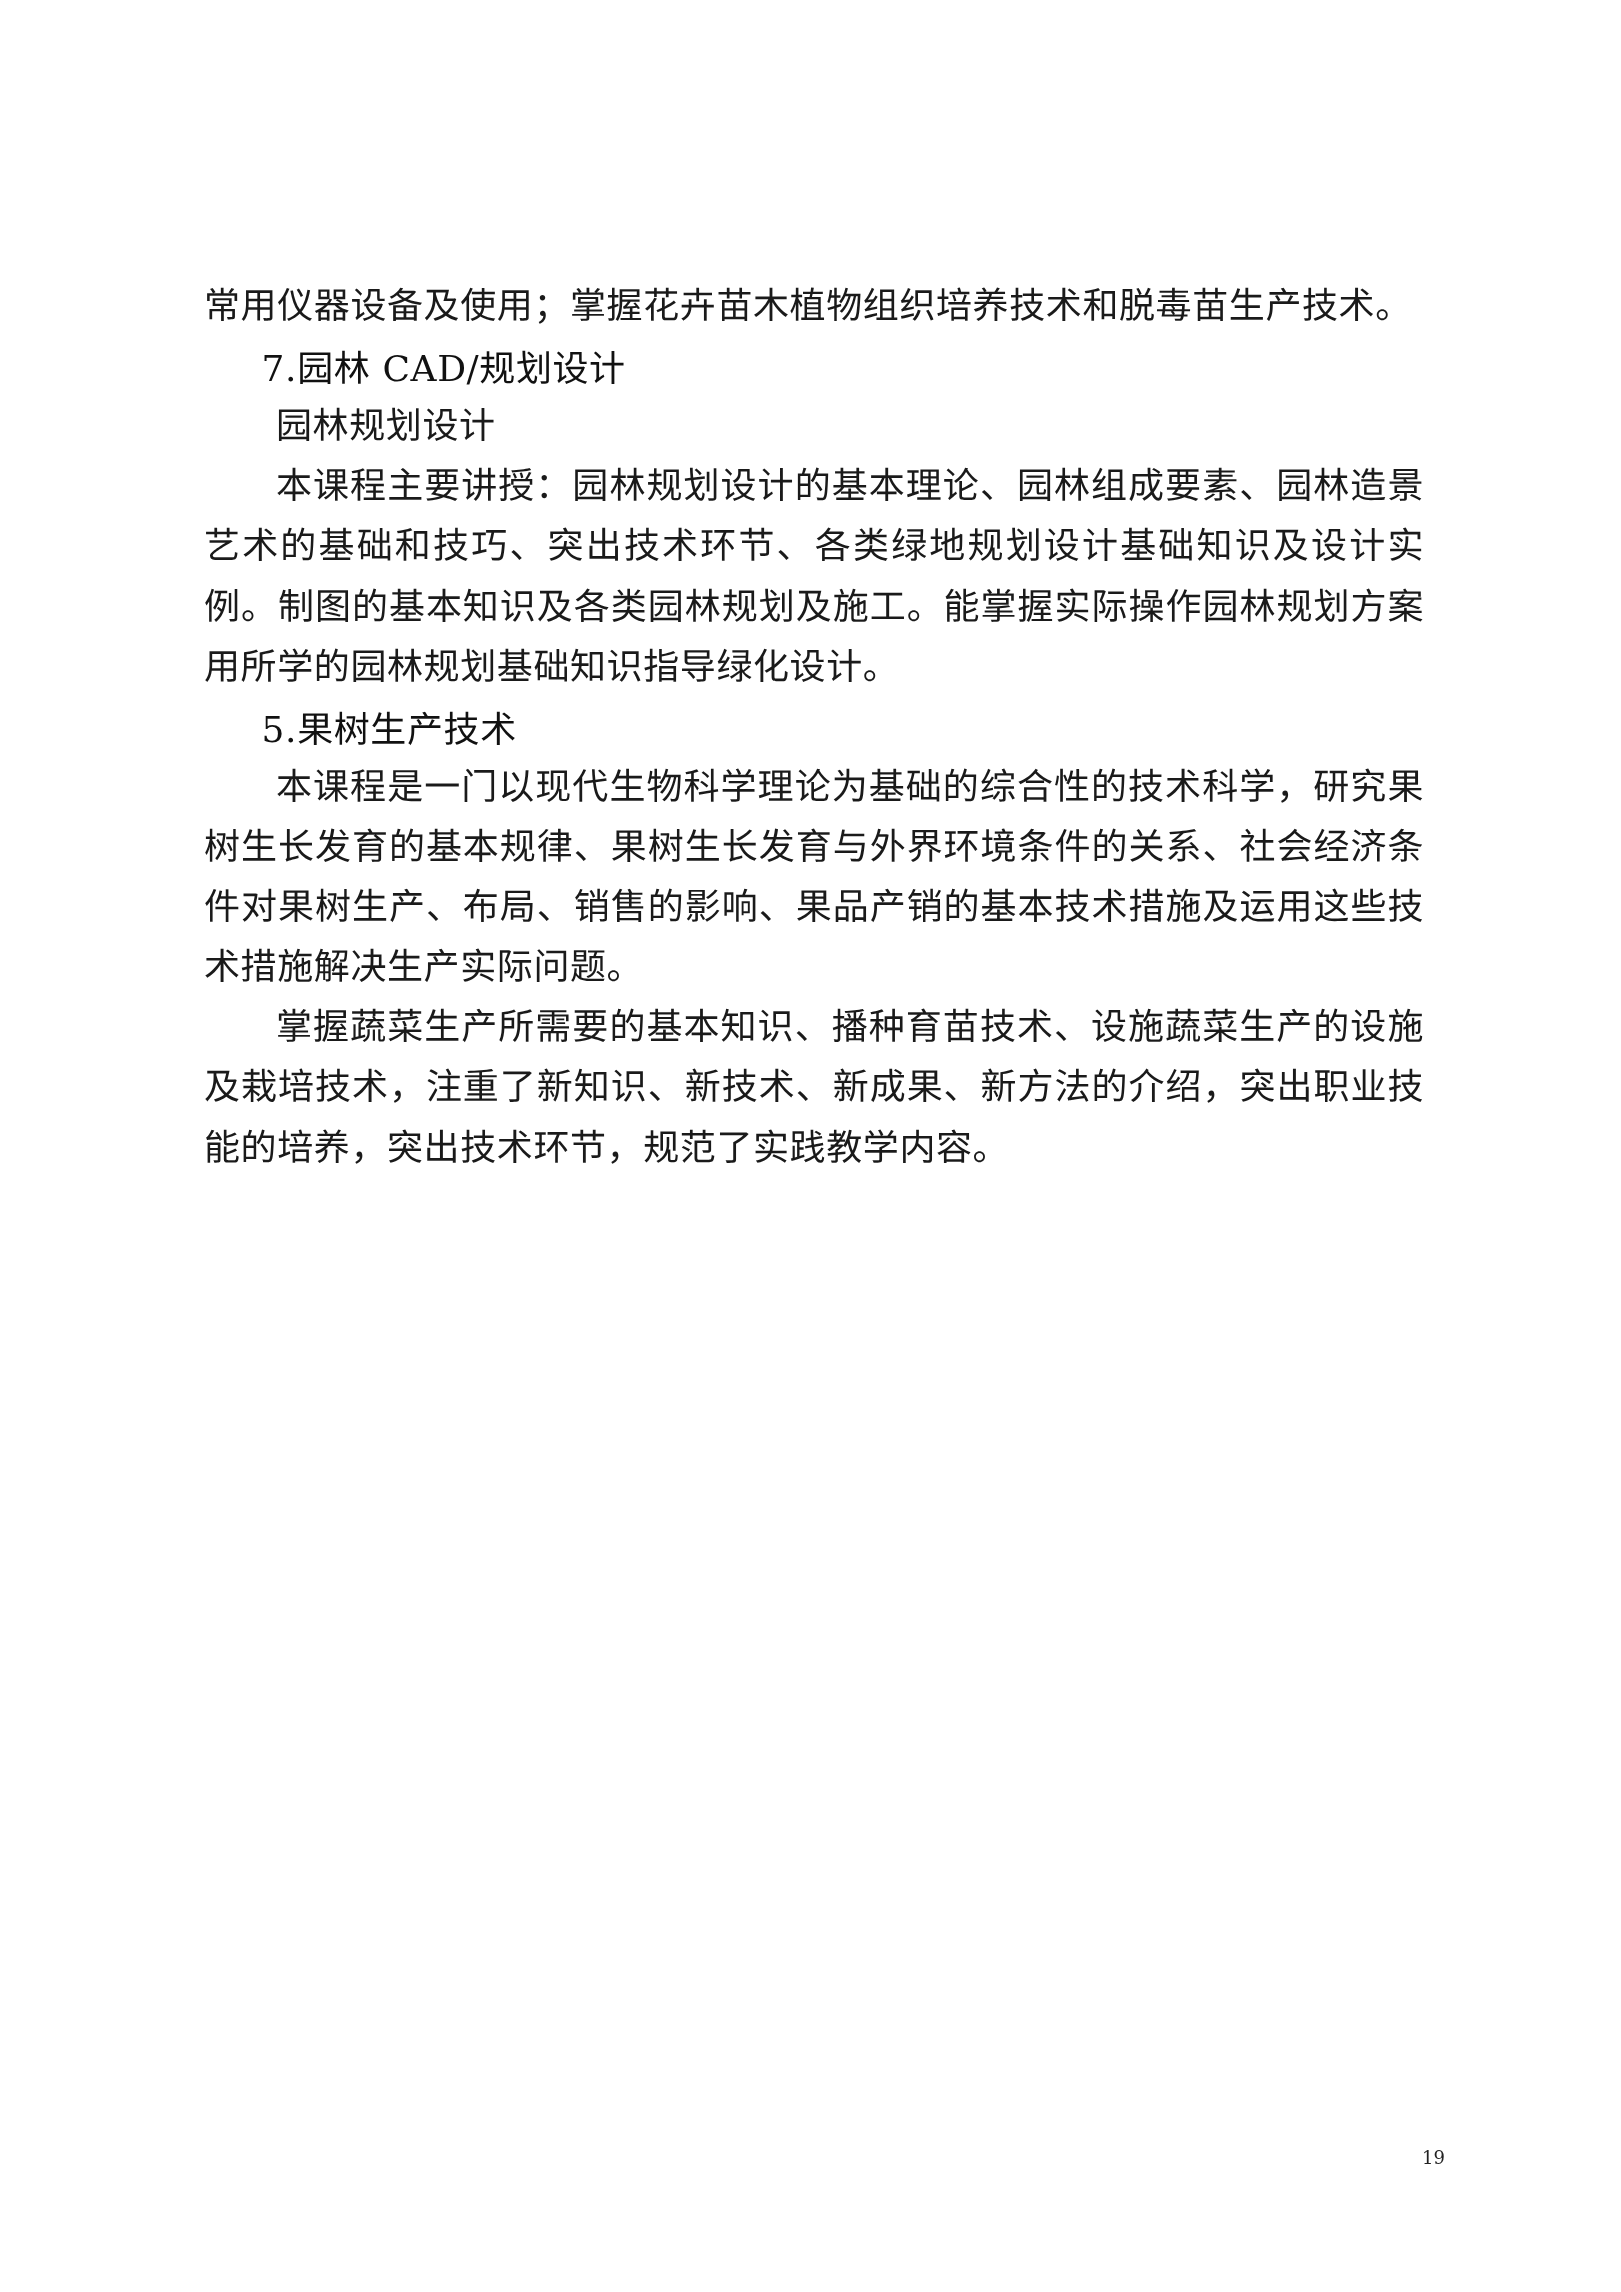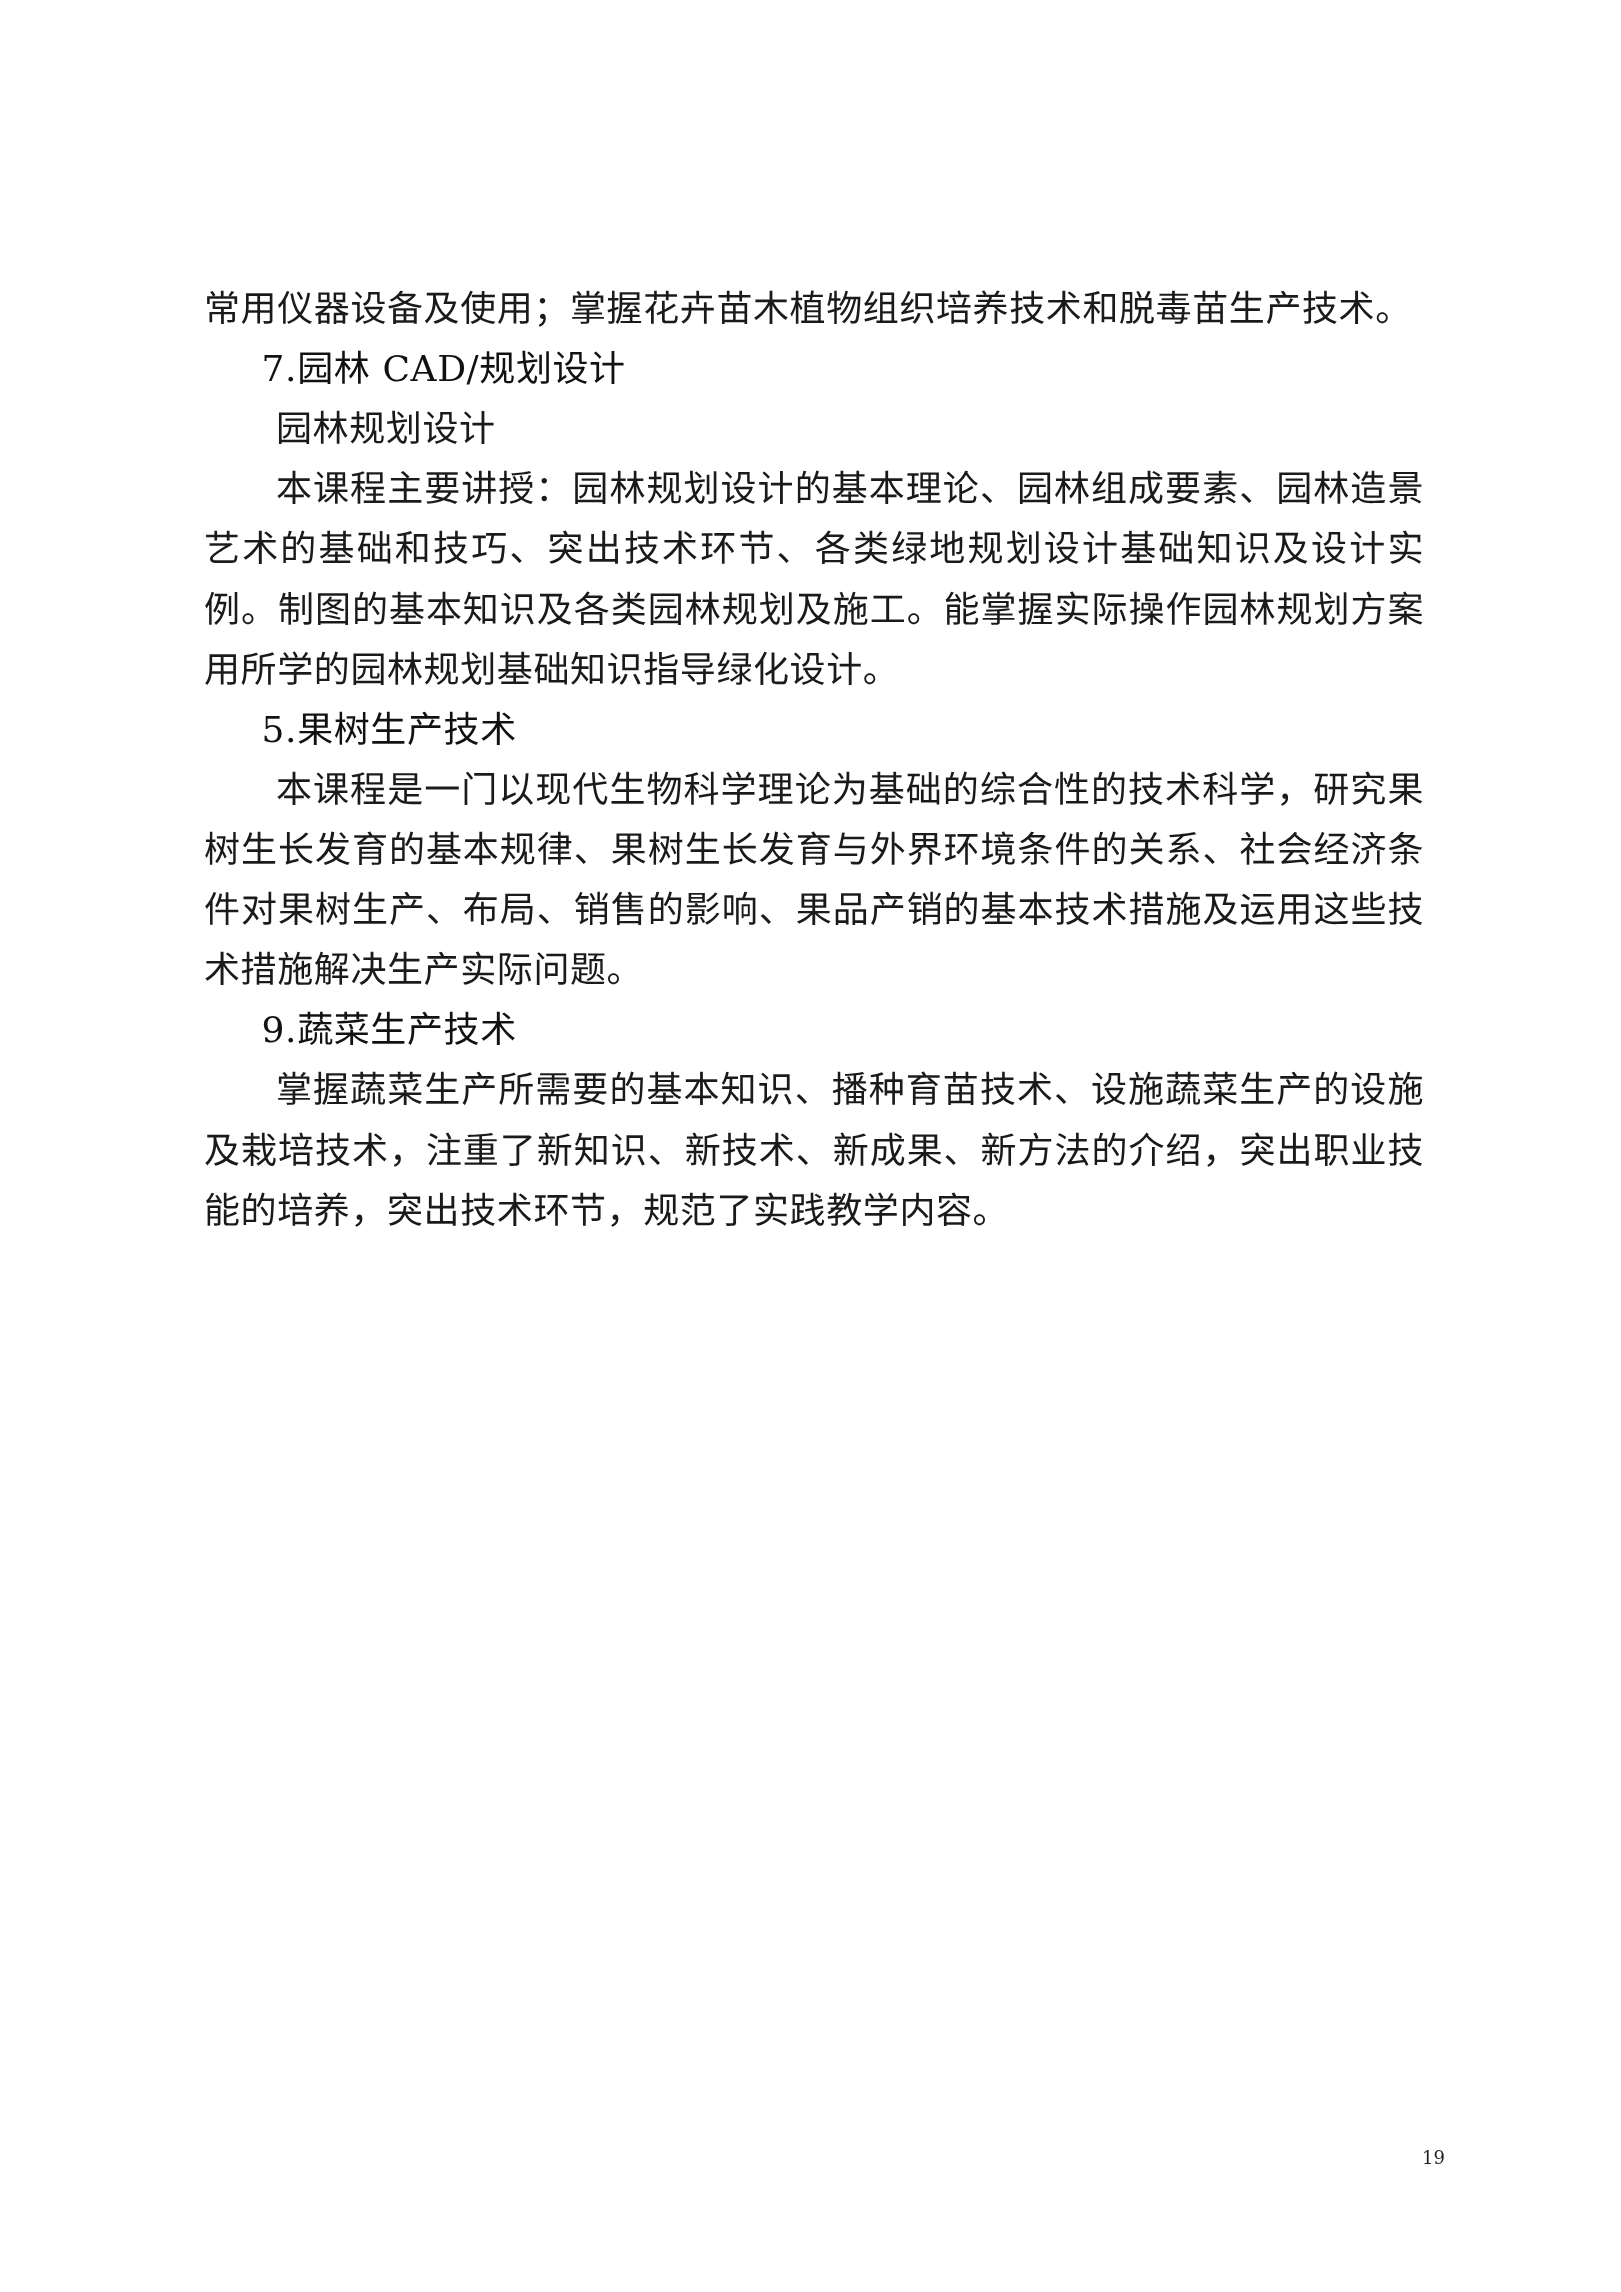--- a/index.html
+++ b/index.html
@@ -24,7 +24,7 @@
     width: 1220px;
   }
   .para {
-    font-family: Liberation Serif, serif;
+    font-family: Liberation Mono, monospace;
     font-size: 36px;
     line-height: 1.67;
     color: #1a1a1a;

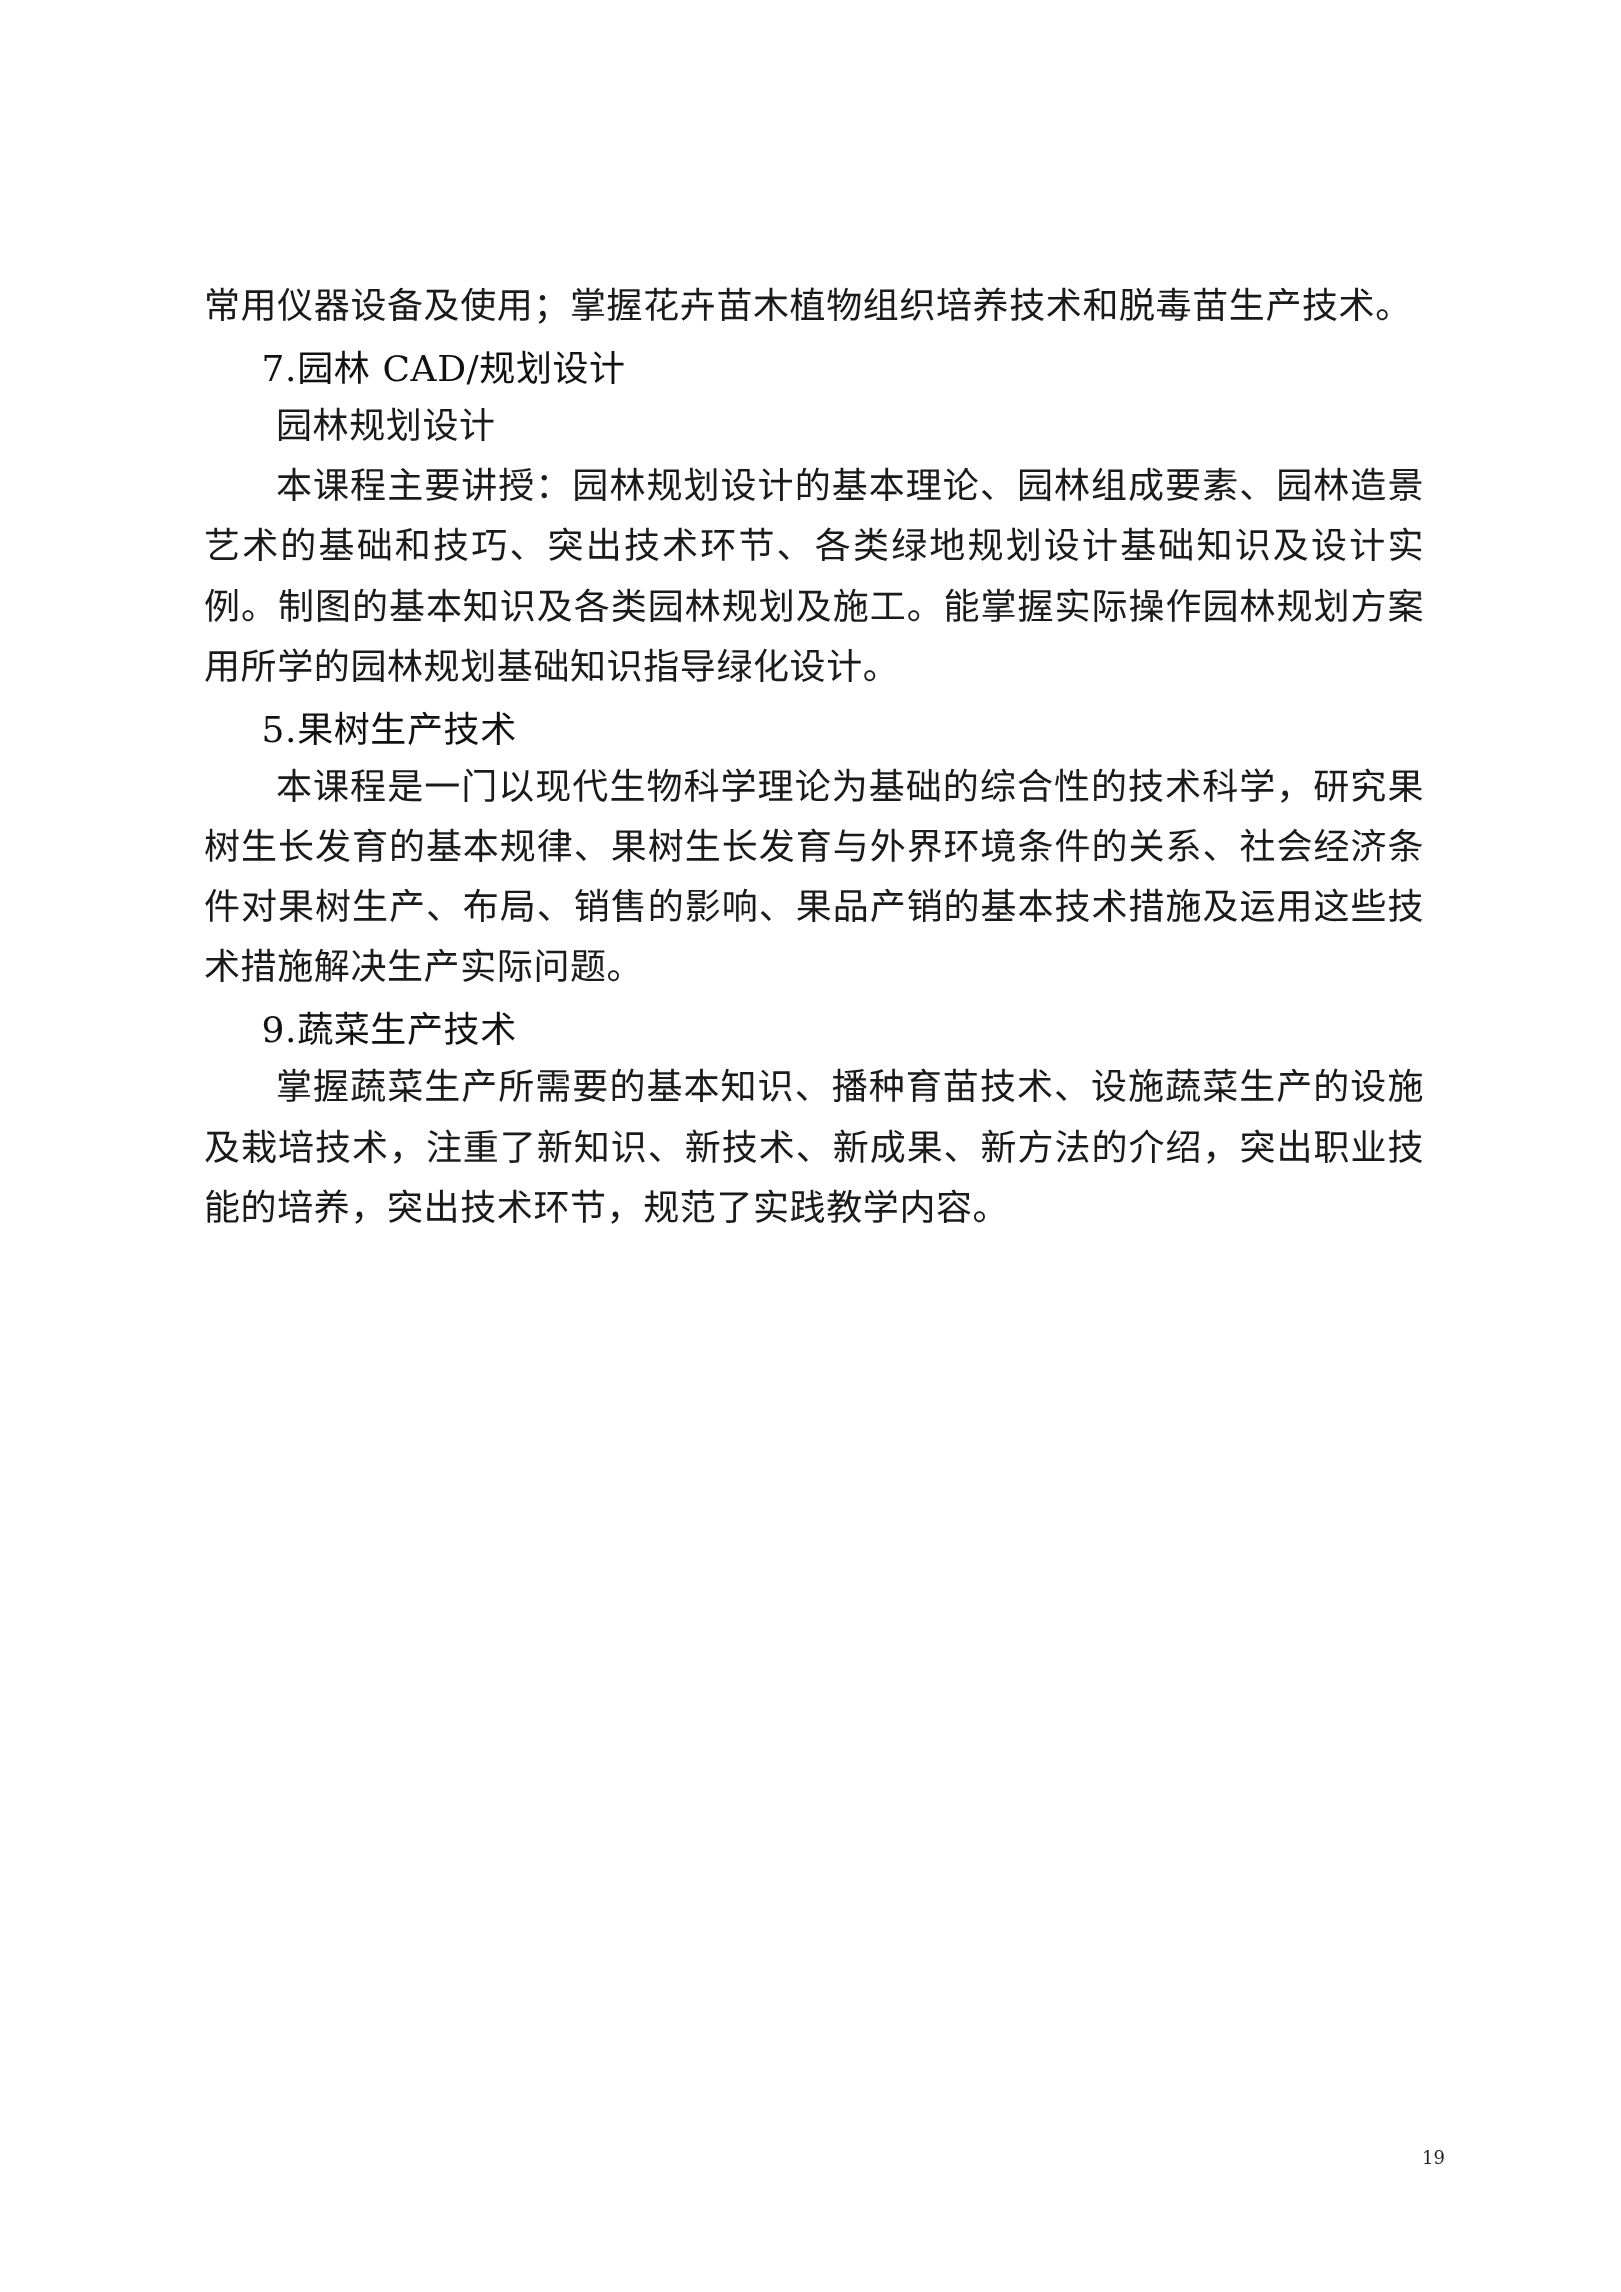--- a/index.html
+++ b/index.html
@@ -75,7 +75,6 @@
 
     <p class="para indent">本课程是一门以现代生物科学理论为基础的综合性的技术科学，研究果树生长发育的基本规律、果树生长发育与外界环境条件的关系、社会经济条件对果树生产、布局、销售的影响、果品产销的基本技术措施及运用这些技术措施解决生产实际问题。</p>
 
-    <h2 class="heading">9.蔬菜生产技术</h2>
 
     <p class="para indent">掌握蔬菜生产所需要的基本知识、播种育苗技术、设施蔬菜生产的设施及栽培技术，注重了新知识、新技术、新成果、新方法的介绍，突出职业技能的培养，突出技术环节，规范了实践教学内容。</p>
 

